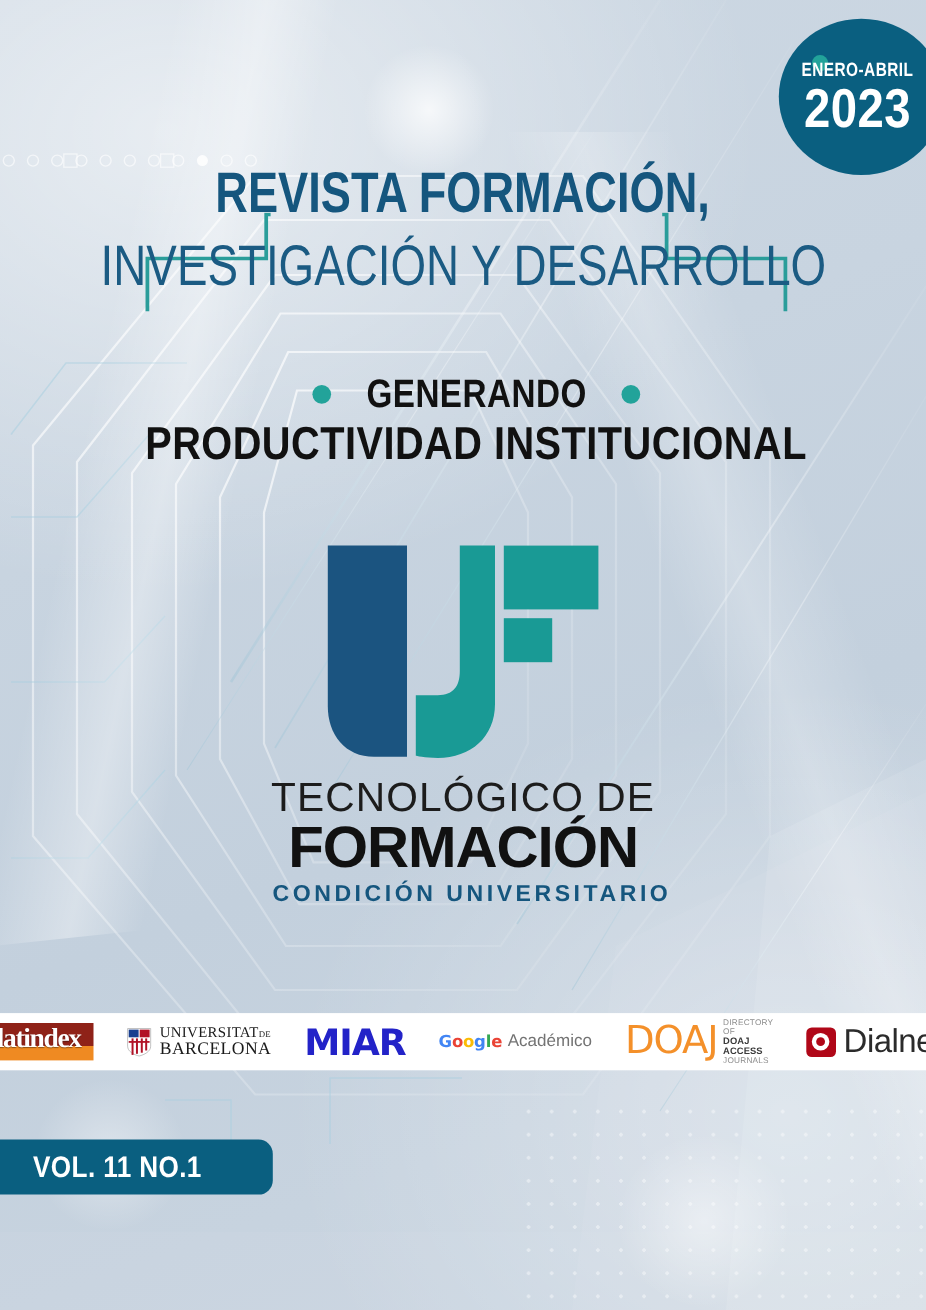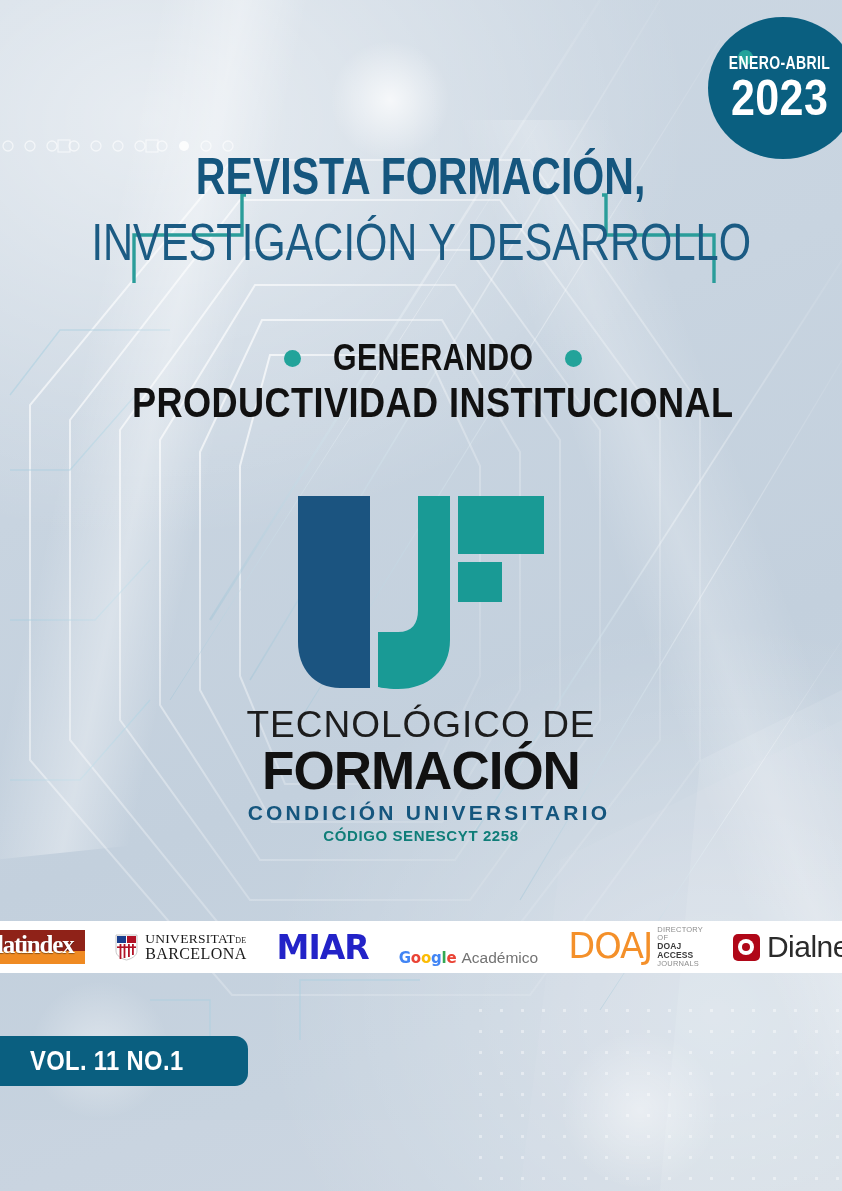--- a/index.html
+++ b/index.html
@@ -300,7 +300,6 @@
     <div class="lt-1">TECNOLÓGICO DE</div>
     <div class="lt-2">FORMACIÓN</div>
     <div class="lt-3">CONDICIÓN UNIVERSITARIO</div>
-    <div class="lt-4">CÓDIGO SENESCYT 2258</div>
   </div>
 
   <div class="index-band">

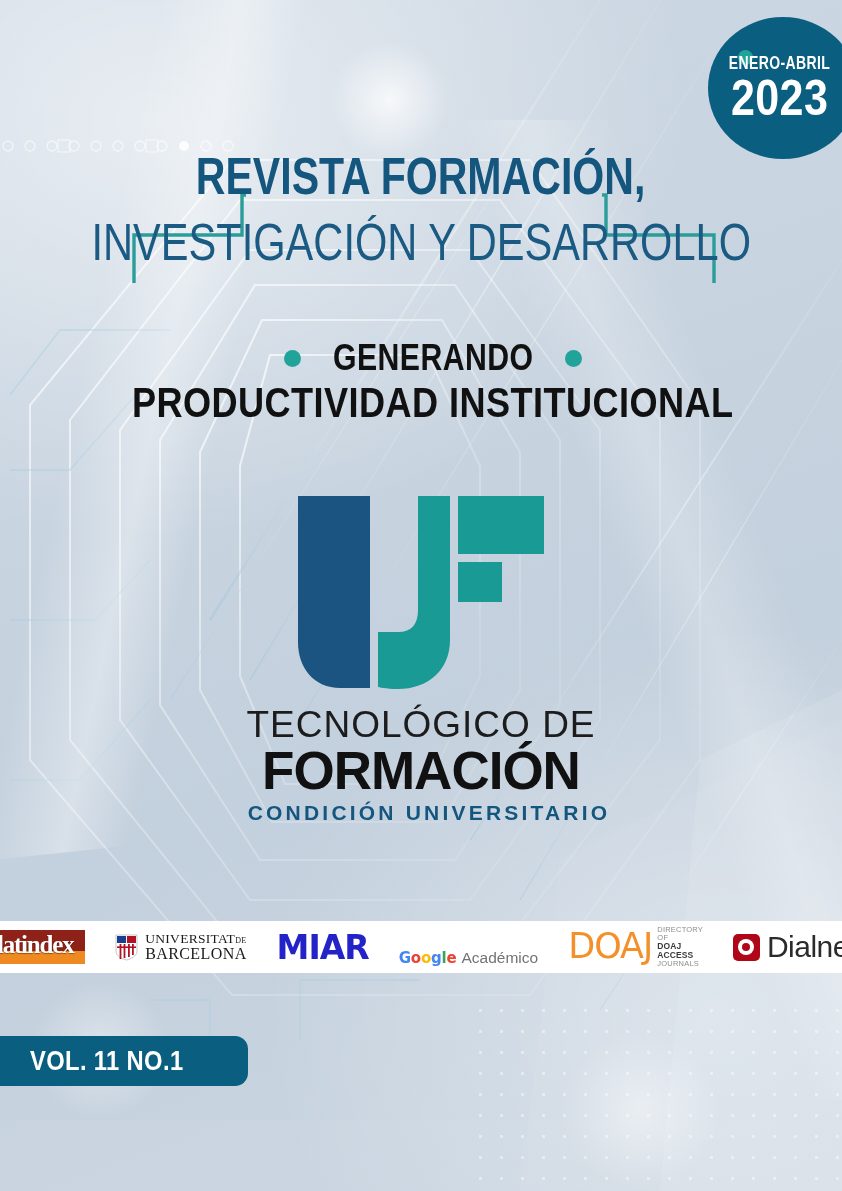--- a/index.html
+++ b/index.html
@@ -131,7 +131,7 @@
   .miar{color:#2323c8;font-weight:bold;font-size:33px;letter-spacing:-1px;line-height:1;
         font-family:"DejaVu Sans",sans-serif;}
 
-  .gscholar{display:flex;align-items:flex-end;gap:5px;font-size:15px;}
+  .gscholar{display:flex;align-items:center;gap:5px;font-size:15px;}
   .gscholar .g-b{font-weight:bold;font-family:"DejaVu Sans",sans-serif;letter-spacing:-.2px;}
   .gscholar .g1{color:#4285f4;}.gscholar .g2{color:#ea4335;}.gscholar .g3{color:#fbbc05;}
   .gscholar .g4{color:#4285f4;}.gscholar .g5{color:#34a853;}.gscholar .g6{color:#ea4335;}

